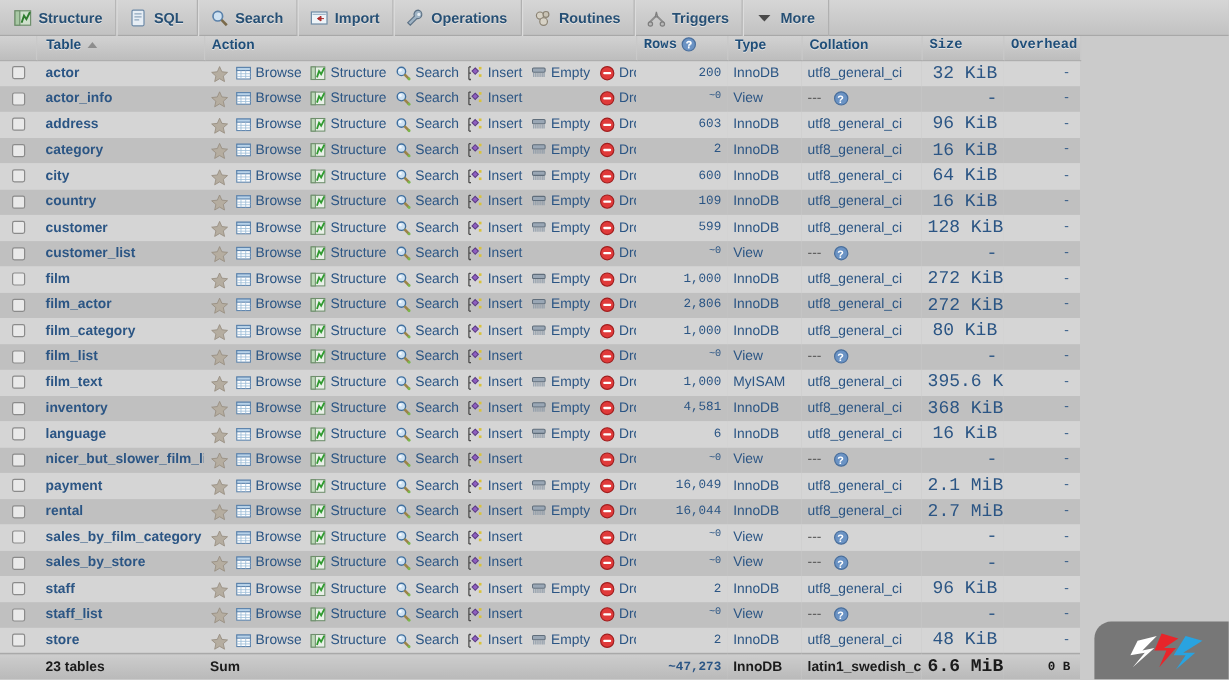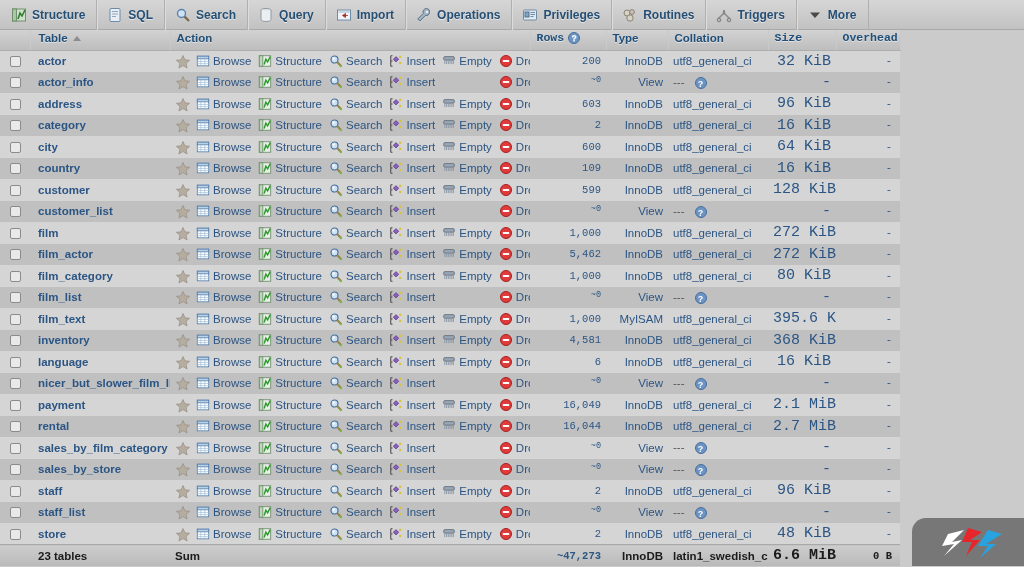--- a/index.html
+++ b/index.html
@@ -201,15 +201,6 @@
     <div class="tab">
       <span class="tabicon">
         <svg width="16" height="16" viewBox="0 0 16 16">
-          <ellipse cx="8" cy="3.6" rx="5" ry="2.1" fill="#dfe4e8" stroke="#8d9aa5"></ellipse>
-          <path d="M3 3.6v8.8c0 1.2 2.2 2.1 5 2.1s5-.9 5-2.1V3.6" fill="#eceff1" stroke="#8d9aa5"></path>
-        </svg>
-      </span>
-      <span>Query</span>
-    </div>
-    <div class="tab">
-      <span class="tabicon">
-        <svg width="16" height="16" viewBox="0 0 16 16">
           <rect x="1.5" y="3" width="13" height="10" fill="#eef4f8" stroke="#6e8ba6"></rect>
           <path d="M2.5 5h11" stroke="#9fb6c9"></path>
           <path d="M12 8.5H7M9.5 6.5 L6.5 8.5 L9.5 10.5Z" fill="#d63b3b" stroke="#a52727" stroke-width=".8"></path>

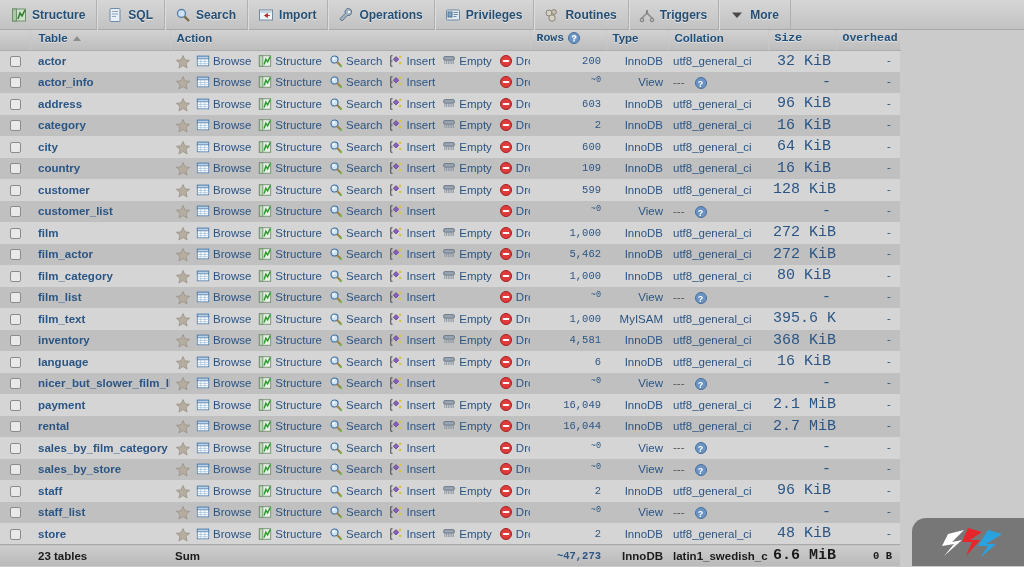--- a/index.html
+++ b/index.html
@@ -220,16 +220,6 @@
     <div class="tab">
       <span class="tabicon">
         <svg width="16" height="16" viewBox="0 0 16 16">
-          <rect x="1.5" y="3" width="13" height="10" rx="1" fill="#e3eaf0" stroke="#6e8ba6"></rect>
-          <rect x="3" y="5" width="4" height="5" fill="#7ea6cb" stroke="#4e718f"></rect>
-          <path d="M8.5 5.5h4.5M8.5 7.5h4.5M8.5 9.5h3" stroke="#6e8ba6"></path>
-        </svg>
-      </span>
-      <span>Privileges</span>
-    </div>
-    <div class="tab">
-      <span class="tabicon">
-        <svg width="16" height="16" viewBox="0 0 16 16">
           <circle cx="5" cy="6" r="3" fill="#d7d2c6" stroke="#8b8374"></circle>
           <circle cx="10" cy="5" r="2.4" fill="#c9c3b5" stroke="#8b8374"></circle>
           <circle cx="8" cy="11" r="3.2" fill="#d7d2c6" stroke="#8b8374"></circle>

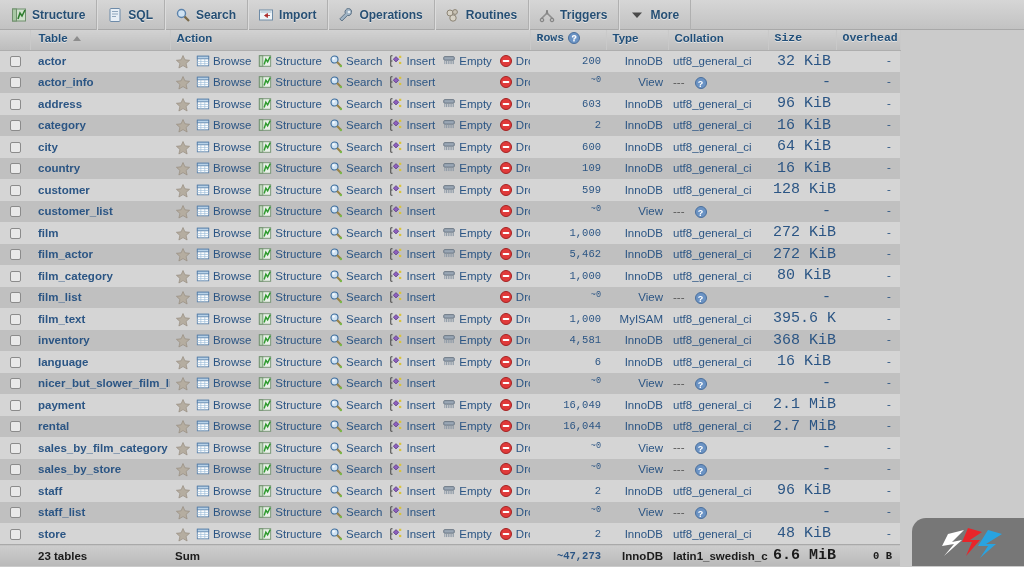--- a/index.html
+++ b/index.html
@@ -89,7 +89,7 @@
   .c-name   { width: 140px; font-weight: bold; padding-left: 8px !important; }
   .c-action { width: 360px; }
   .c-rows   { width: 76px;  text-align: right; font-family: "Liberation Mono", monospace; font-size: 10.5px; }
-  .c-type   { width: 62px;  text-align: right; color:#333; }
+  .c-type   { width: 62px;  text-align: left; color:#333; }
   .c-coll   { width: 100px; text-align: left; color:#333; }
   .c-size   { width: 68px;  text-align: right; font-family: "Liberation Mono", monospace; font-size: 15px; }
   .c-over   { width: 64px;  text-align: right; font-family: "Liberation Mono", monospace; font-size: 10.5px; padding-right:8px !important; }

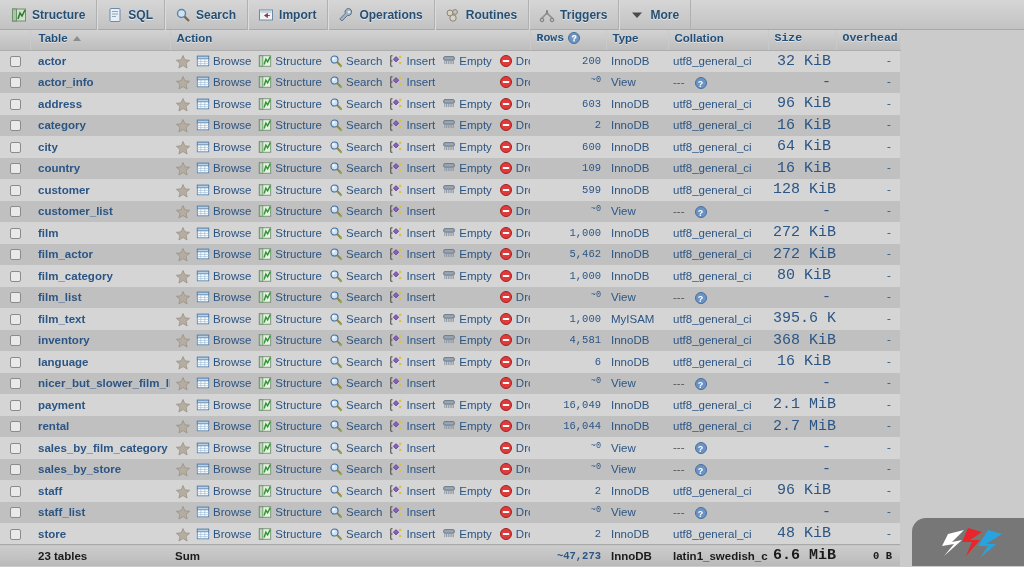--- a/index.html
+++ b/index.html
@@ -1041,7 +1041,7 @@
               </a>
             </div>
           </td>
-          <td class="c-rows"><span>5,462</span></td>
+          <td class="c-rows"><span>2,806</span></td>
           <td class="c-type">InnoDB</td>
           <td class="c-coll"><span>utf8_general_ci</span></td>
           <td class="c-size">272 KiB</td>

